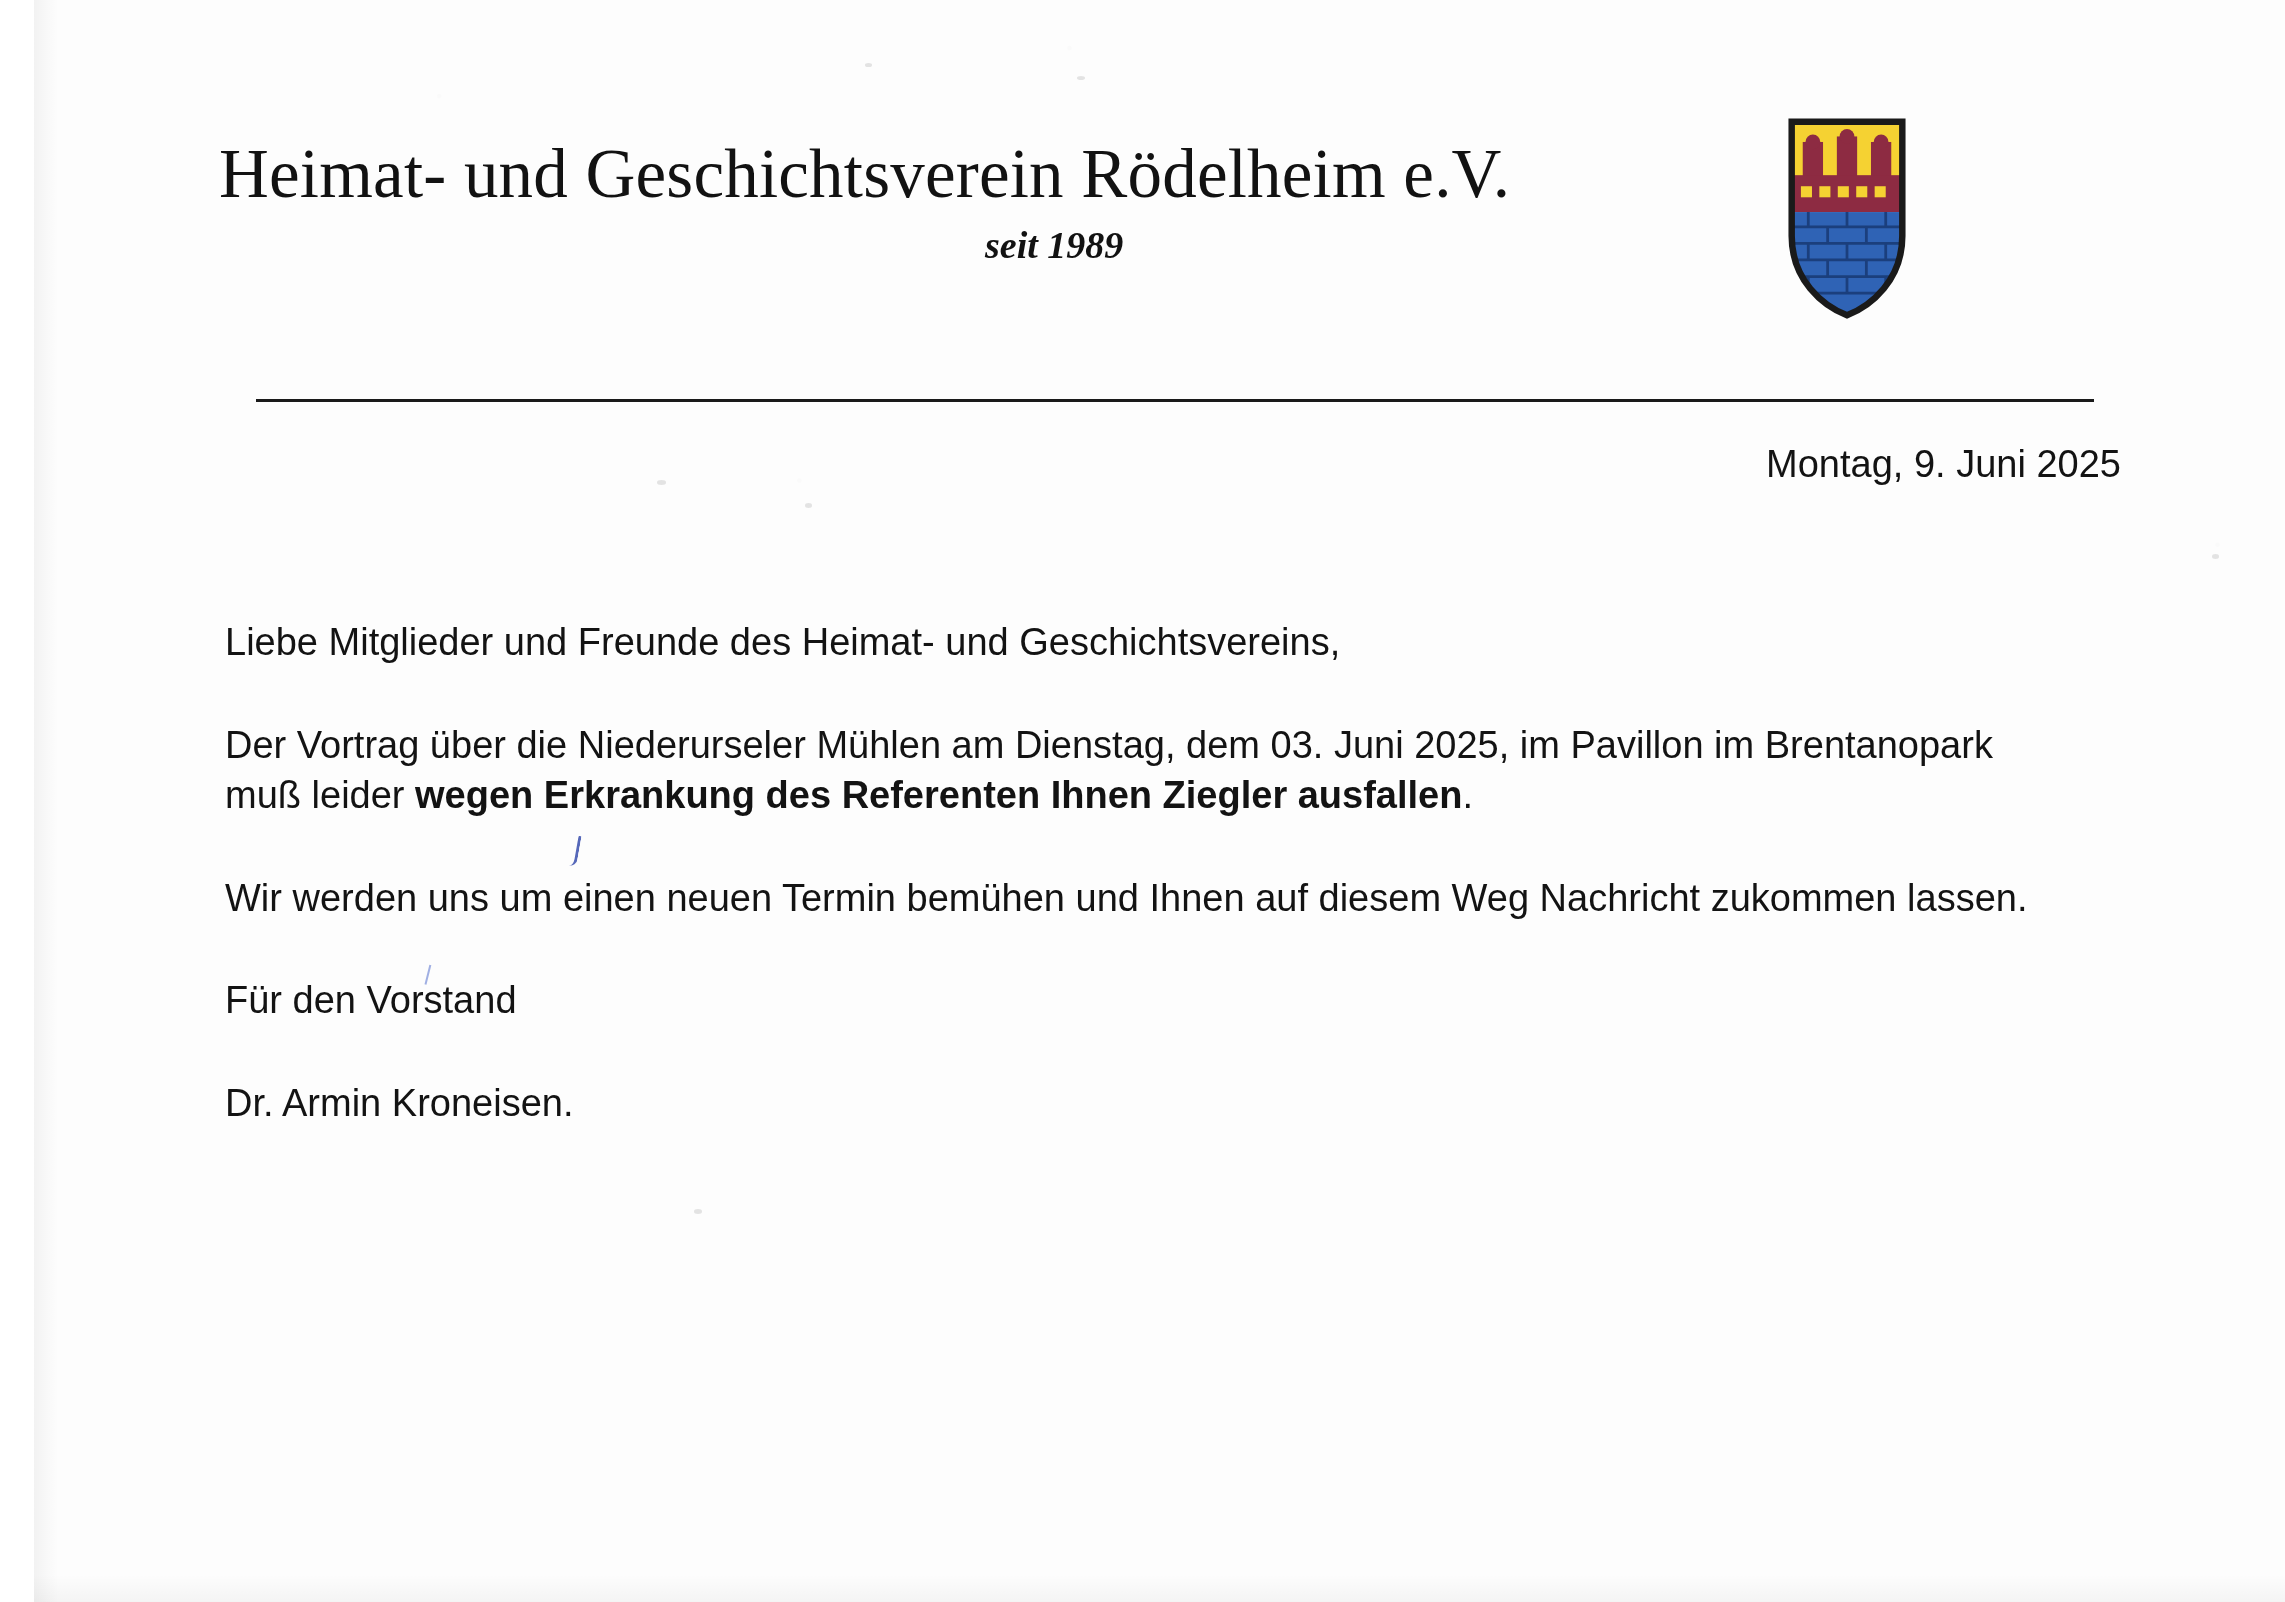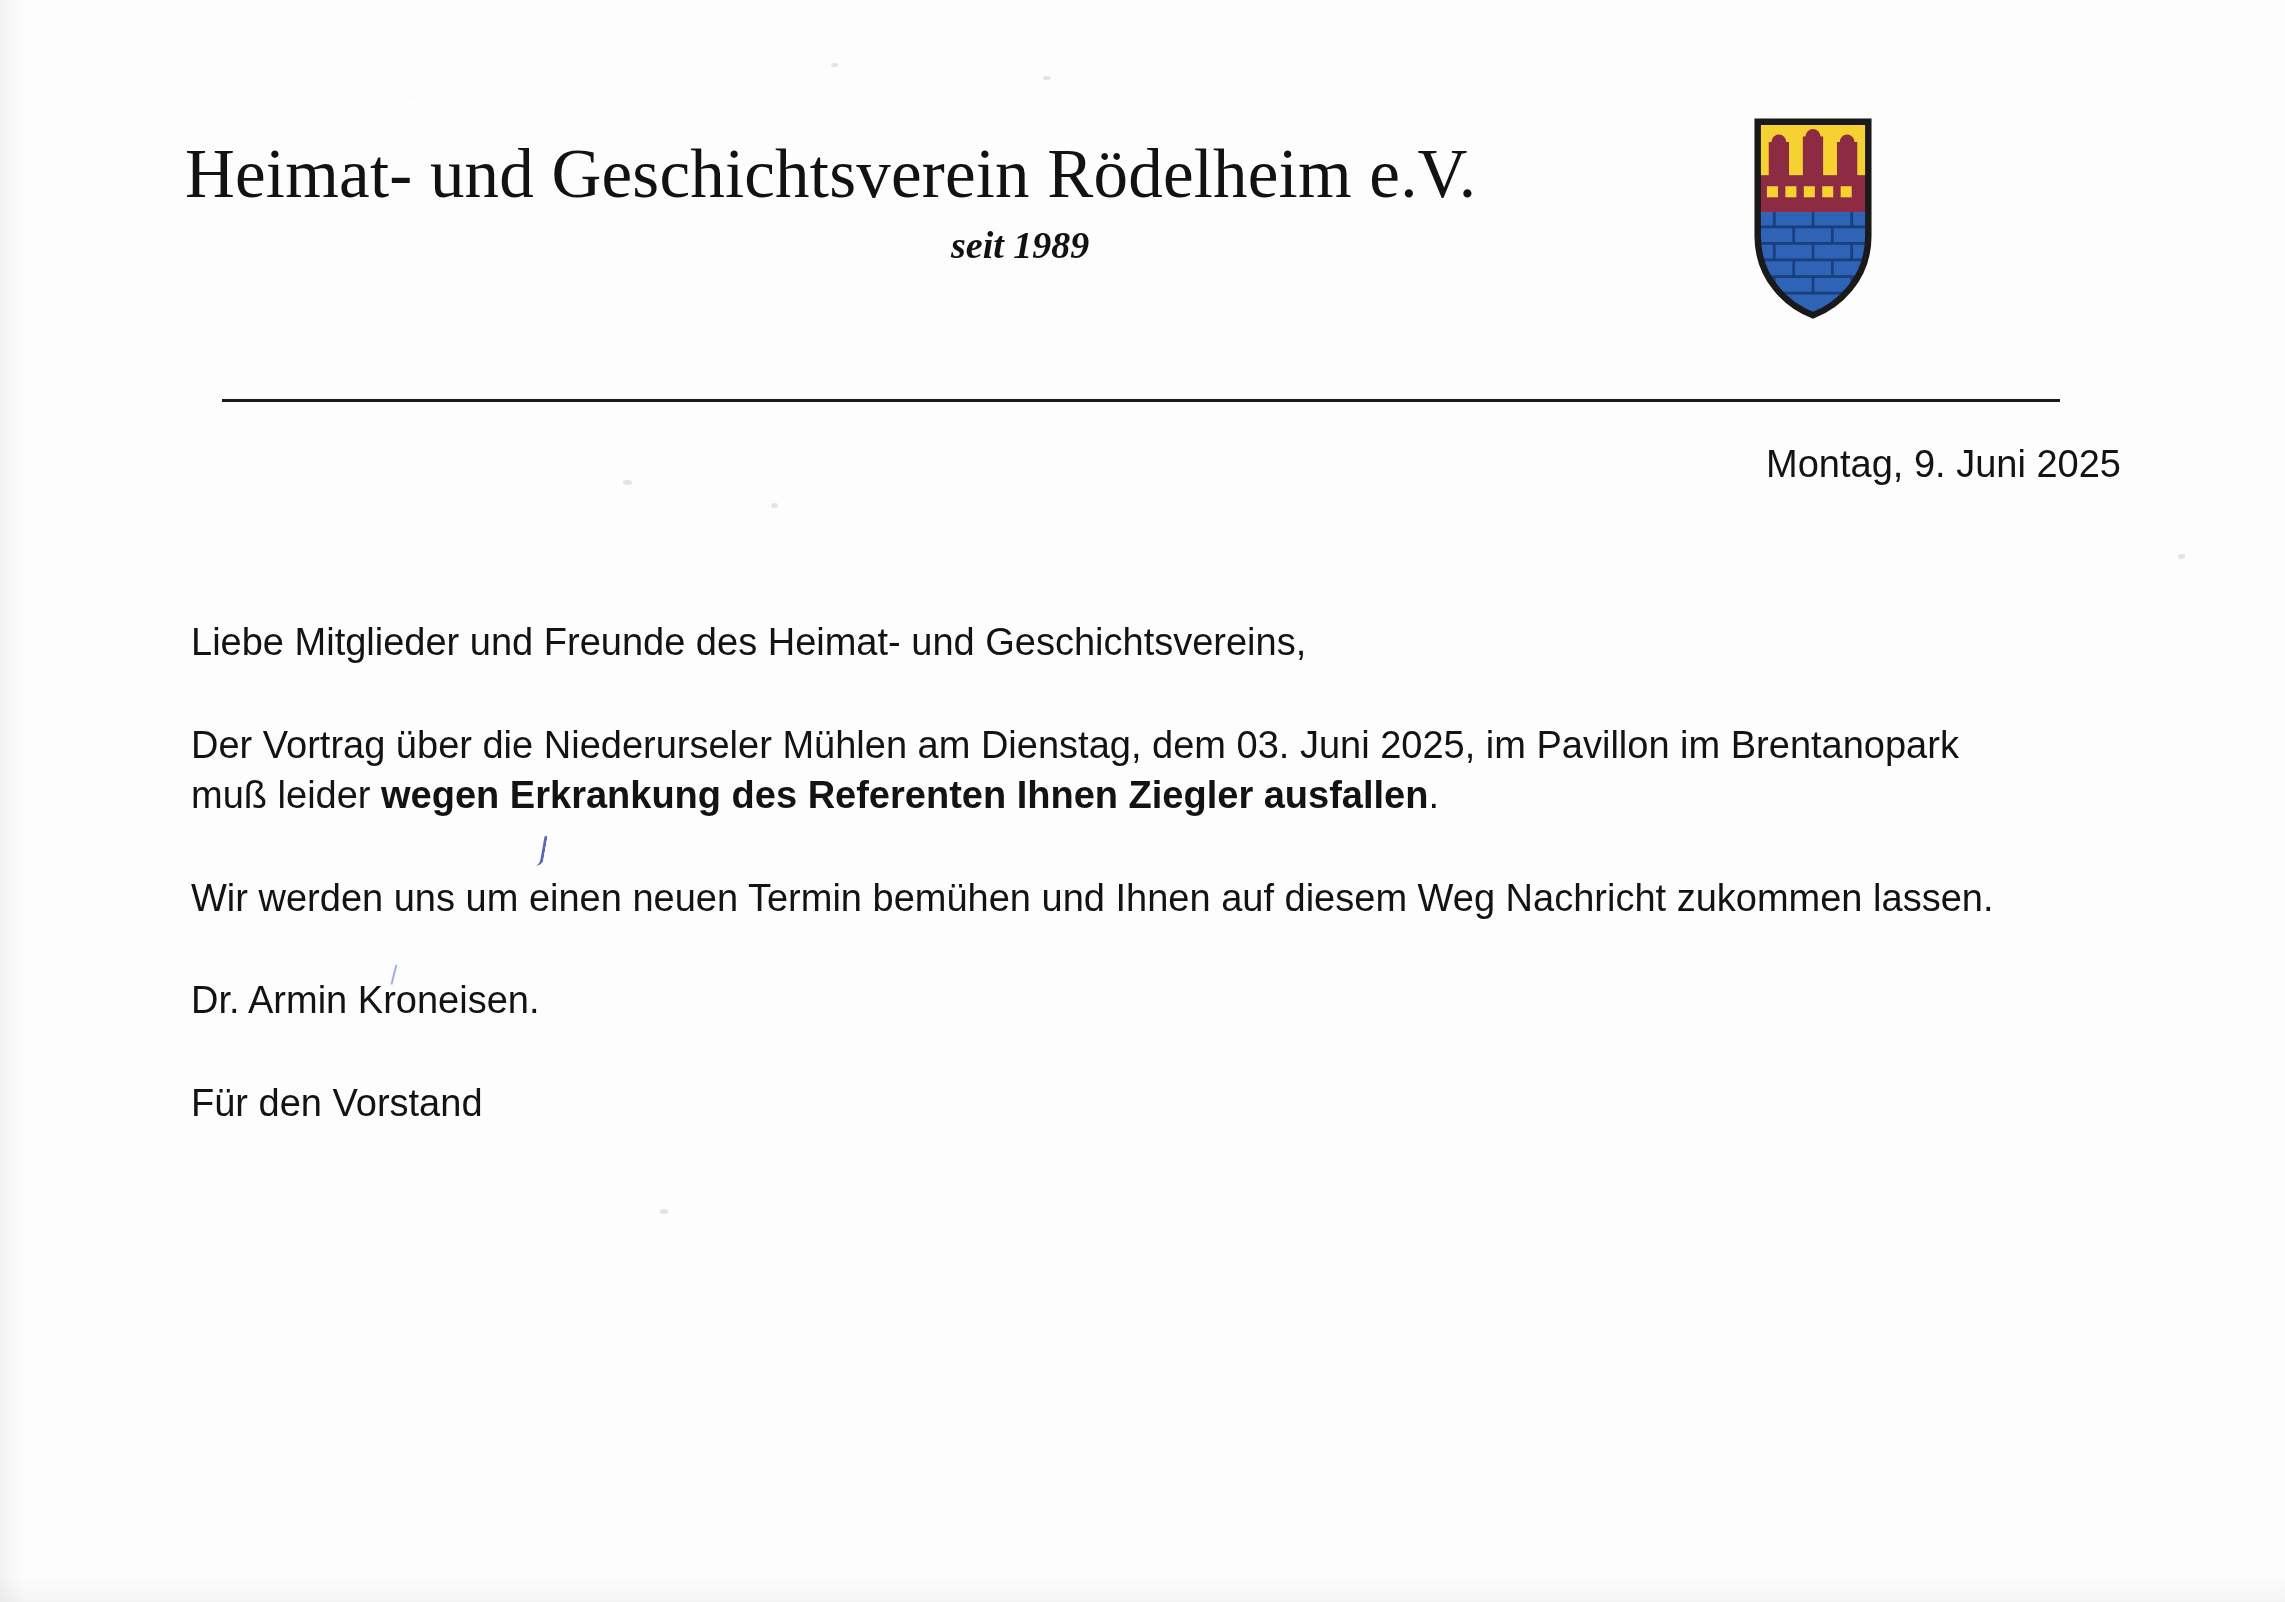--- a/index.html
+++ b/index.html
@@ -28,6 +28,7 @@
       radial-gradient(circle at 46% 3%, rgba(0,0,0,0.012) 0 1.8px, rgba(0,0,0,0) 2.8px),
       radial-gradient(circle at 34% 30%, rgba(0,0,0,0.012) 0 1.8px, rgba(0,0,0,0) 2.8px),
       radial-gradient(circle at 97% 34%, rgba(0,0,0,0.012) 0 1.8px, rgba(0,0,0,0) 2.8px);
+    margin-left: 34px;
   }
   
   .scan-edge-left {

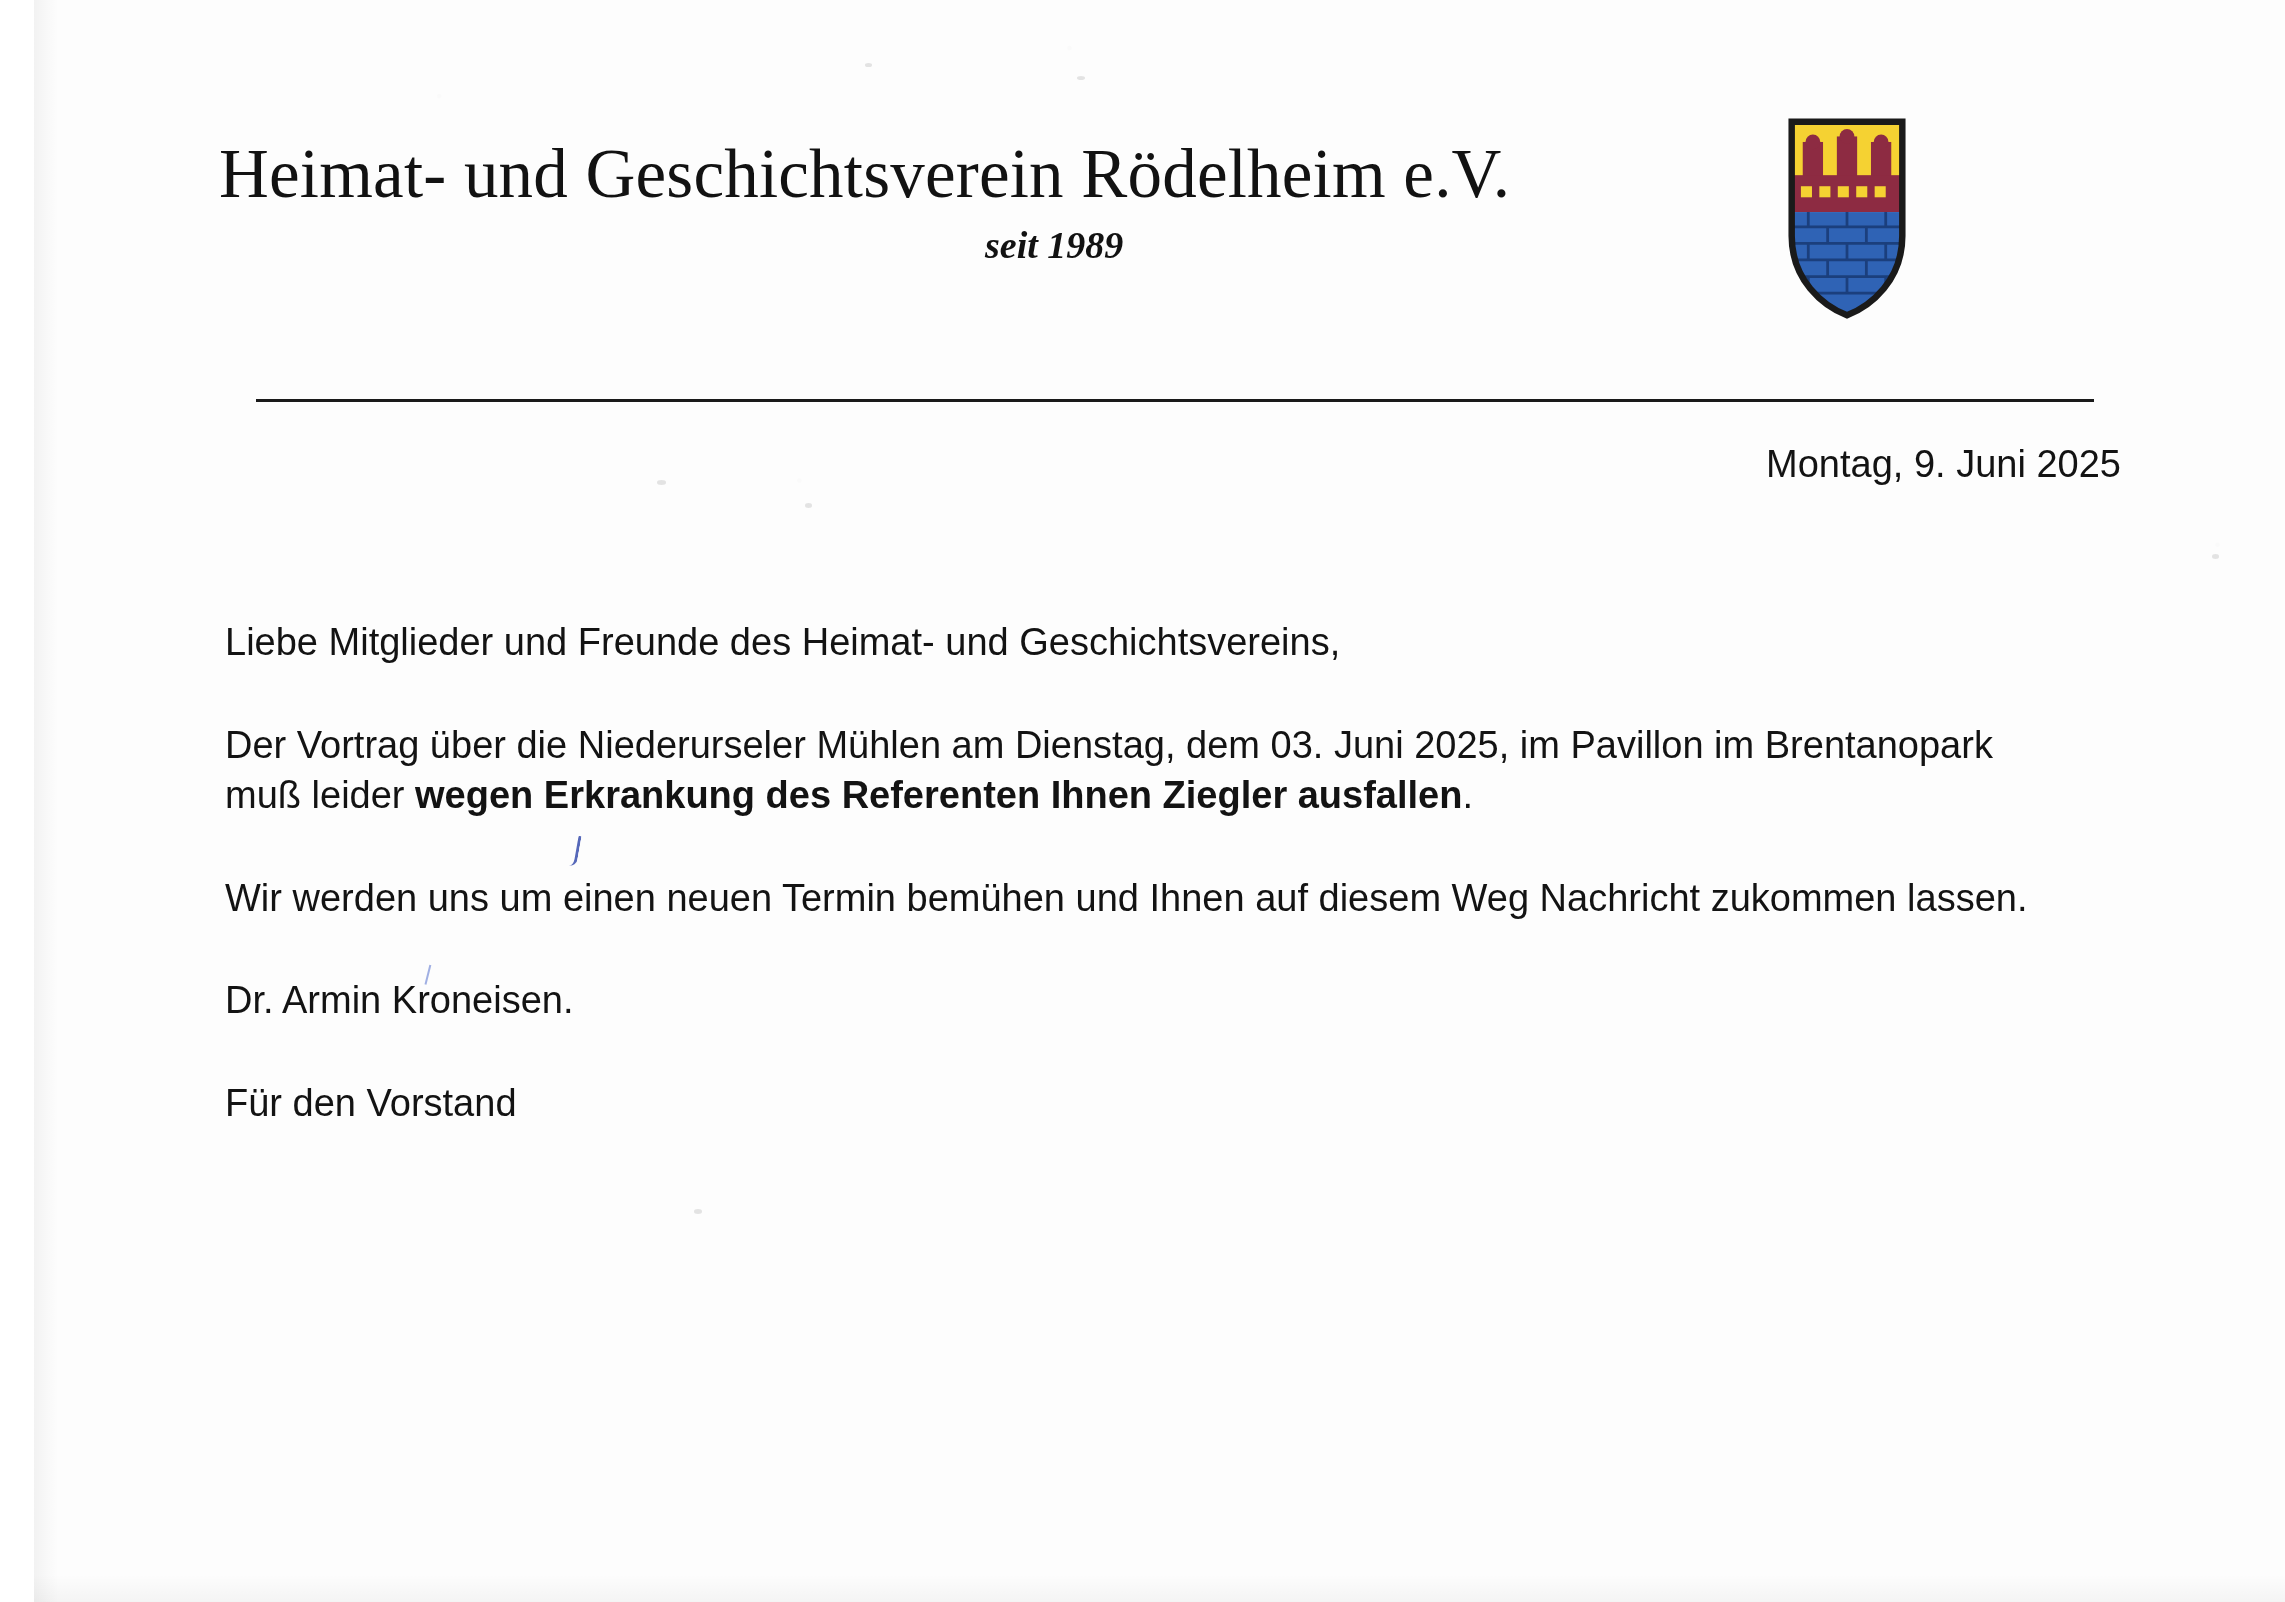--- a/index.html
+++ b/index.html
@@ -231,9 +231,9 @@
 
     <p class="para">Wir werden uns um einen neuen Termin bemühen und Ihnen auf diesem Weg Nachricht zukommen lassen.</p>
 
+    <p class="para">Für den Vorstand</p>
+
     <p class="para">Dr. Armin Kroneisen.</p>
-
-    <p class="para">Für den Vorstand</p>
   </main>
 
   <div class="pen-mark-1"></div>

